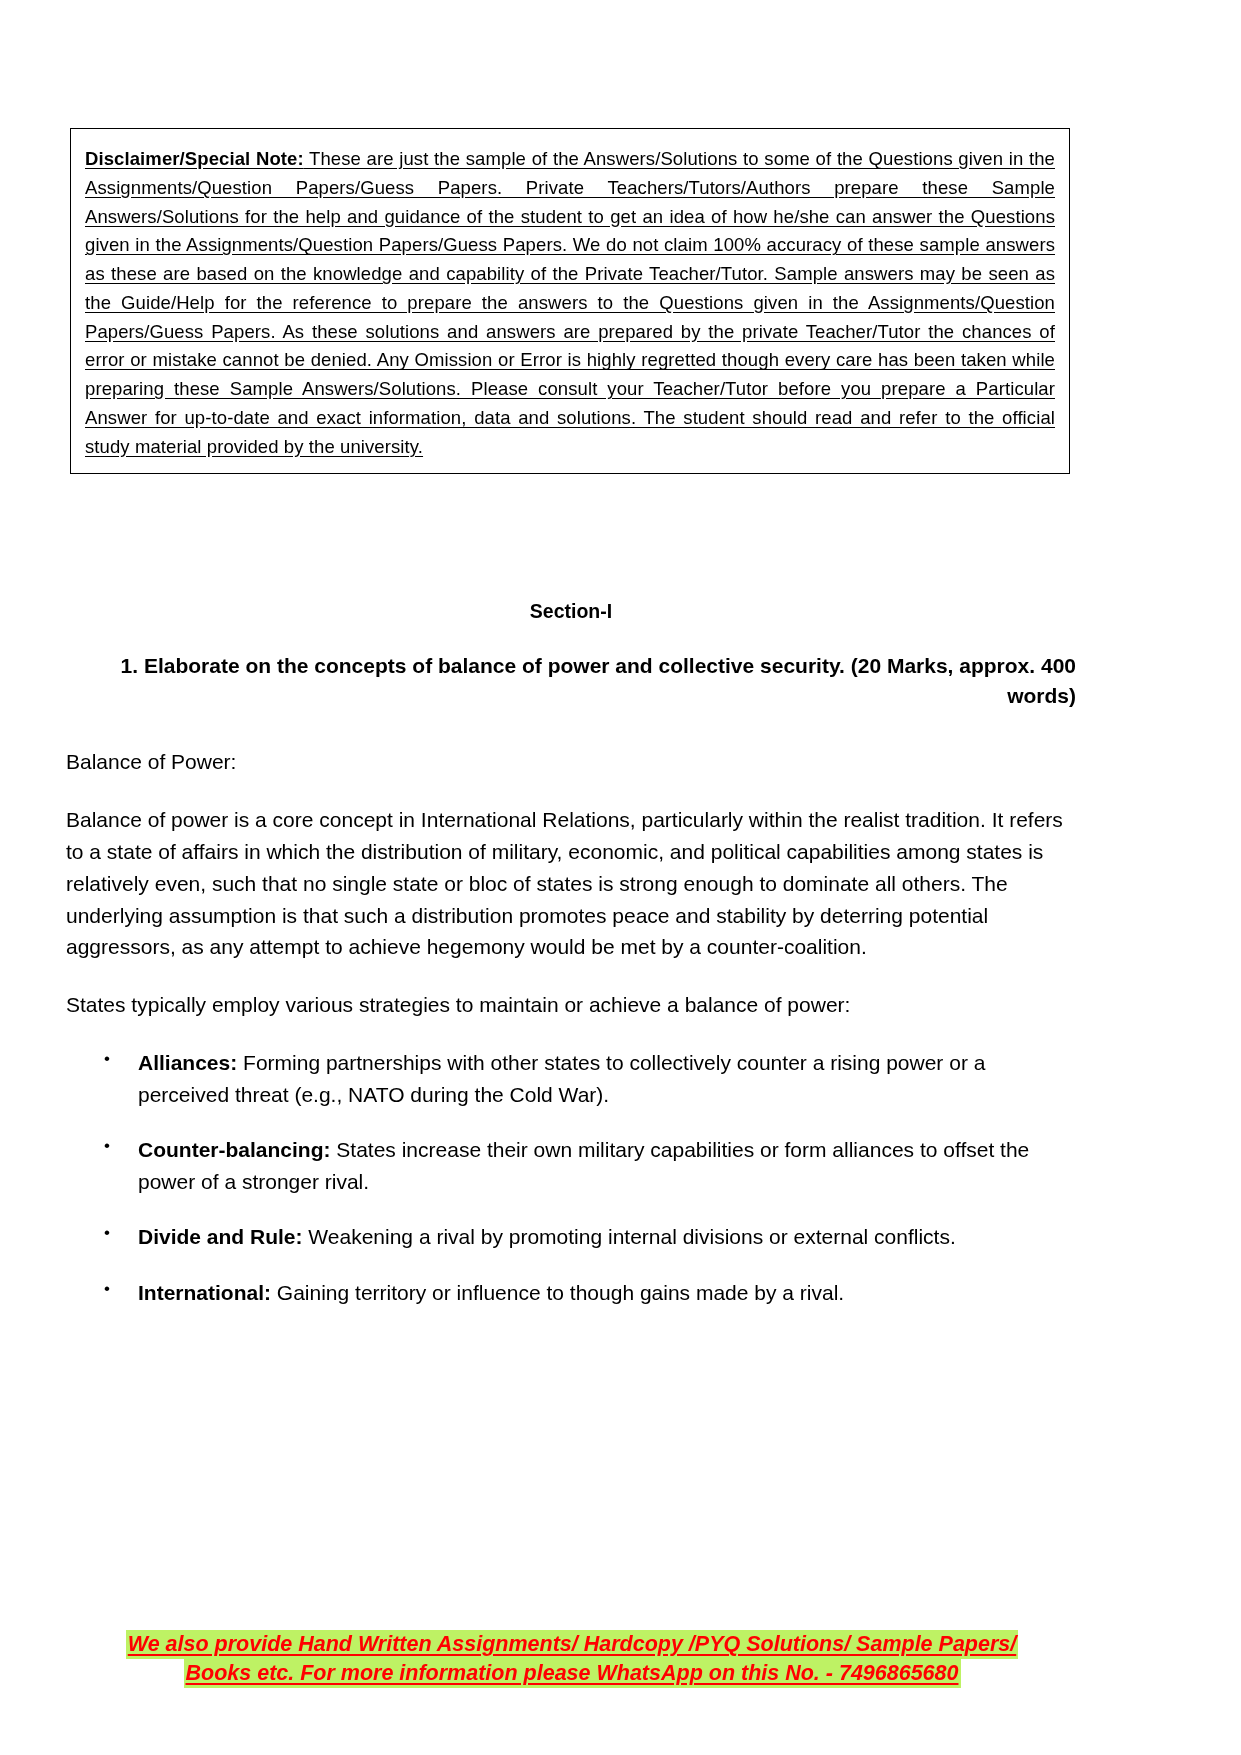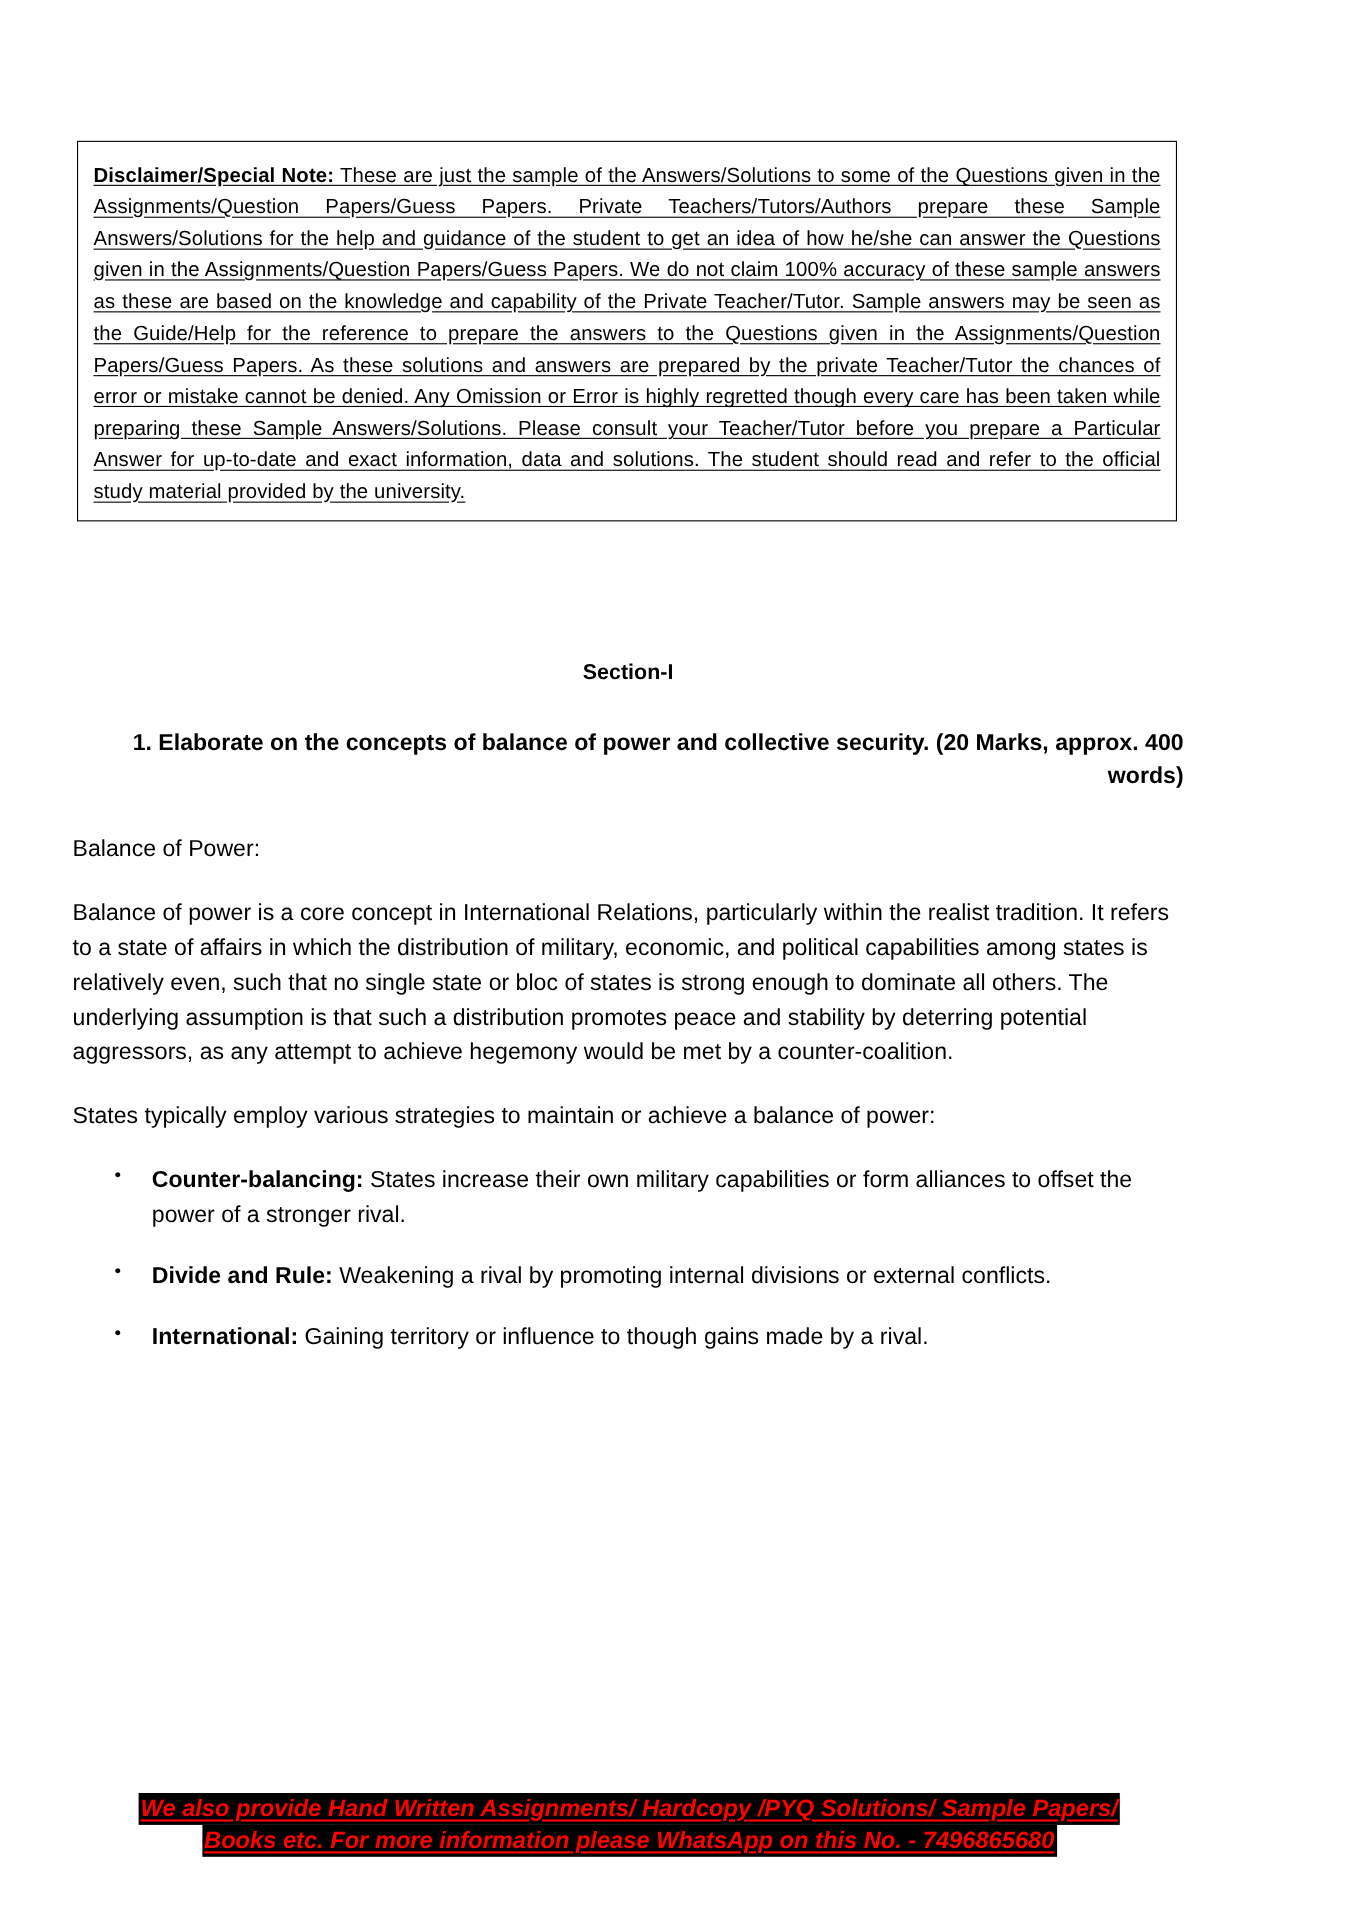--- a/index.html
+++ b/index.html
@@ -58,7 +58,7 @@
     text-align: center;
     font-weight: bold;
     font-size: 19.5px;
-    margin: 0 0 38px 0;
+    margin: 0 0 28px 0;
   }
   .question {
     font-weight: bold;

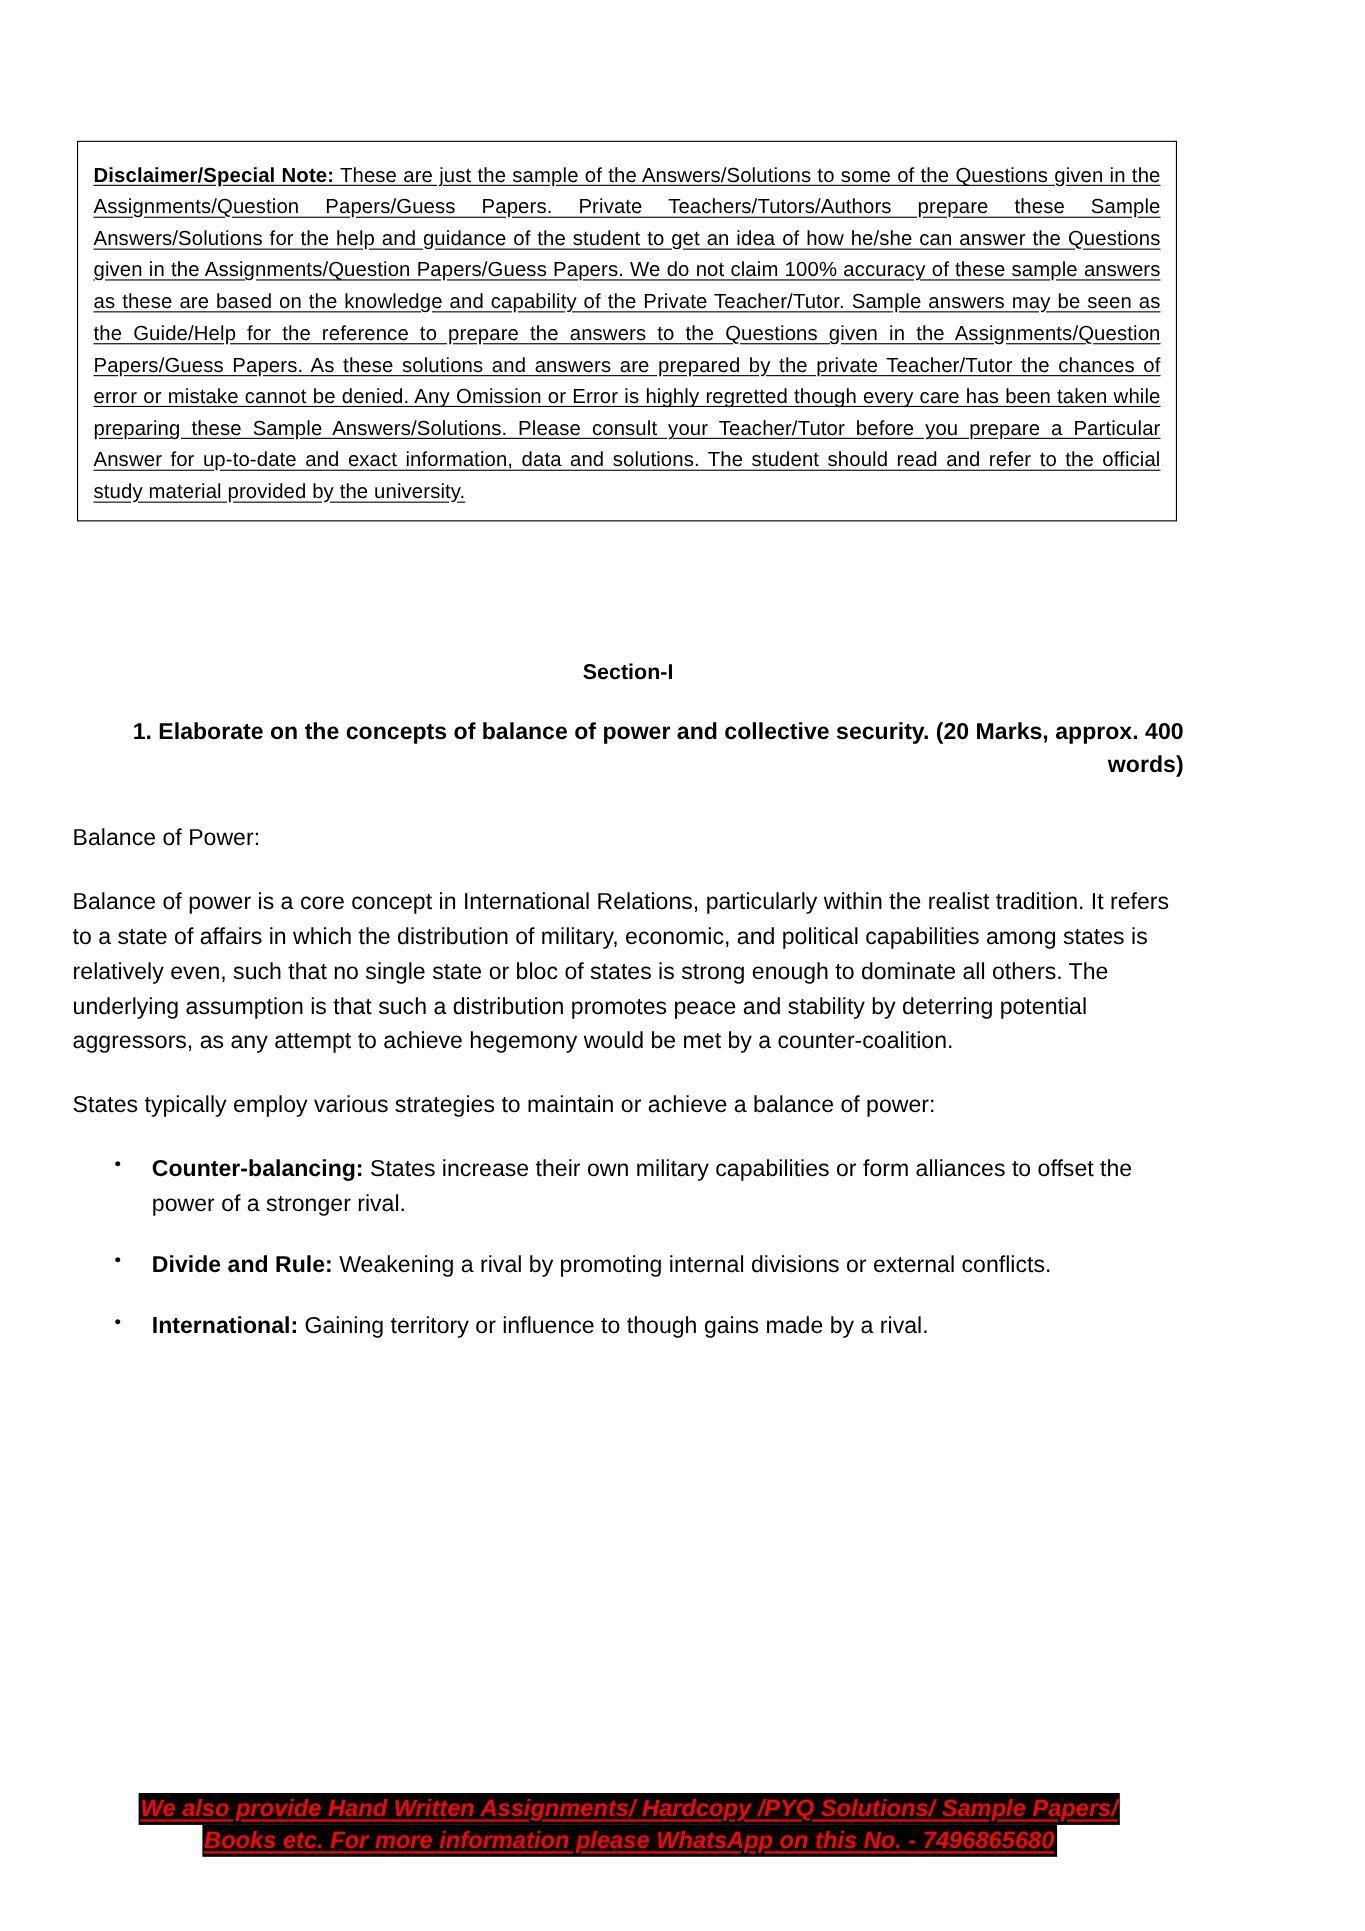--- a/index.html
+++ b/index.html
@@ -139,6 +139,7 @@
     <p class="para">States typically employ various strategies to maintain or achieve a balance of power:</p>
 
     <ul class="bullets">
+      <li><b>Alliances:</b><span> Forming partnerships with other states to collectively counter a rising power or a perceived threat (e.g., NATO during the Cold War).</span></li>
       <li><b>Counter-balancing:</b><span> States increase their own military capabilities or form alliances to offset the power of a stronger rival.</span></li>
       <li><b>Divide and Rule:</b><span> Weakening a rival by promoting internal divisions or external conflicts.</span></li>
       <li><b>International:</b><span> Gaining territory or influence to though gains made by a rival.</span></li>

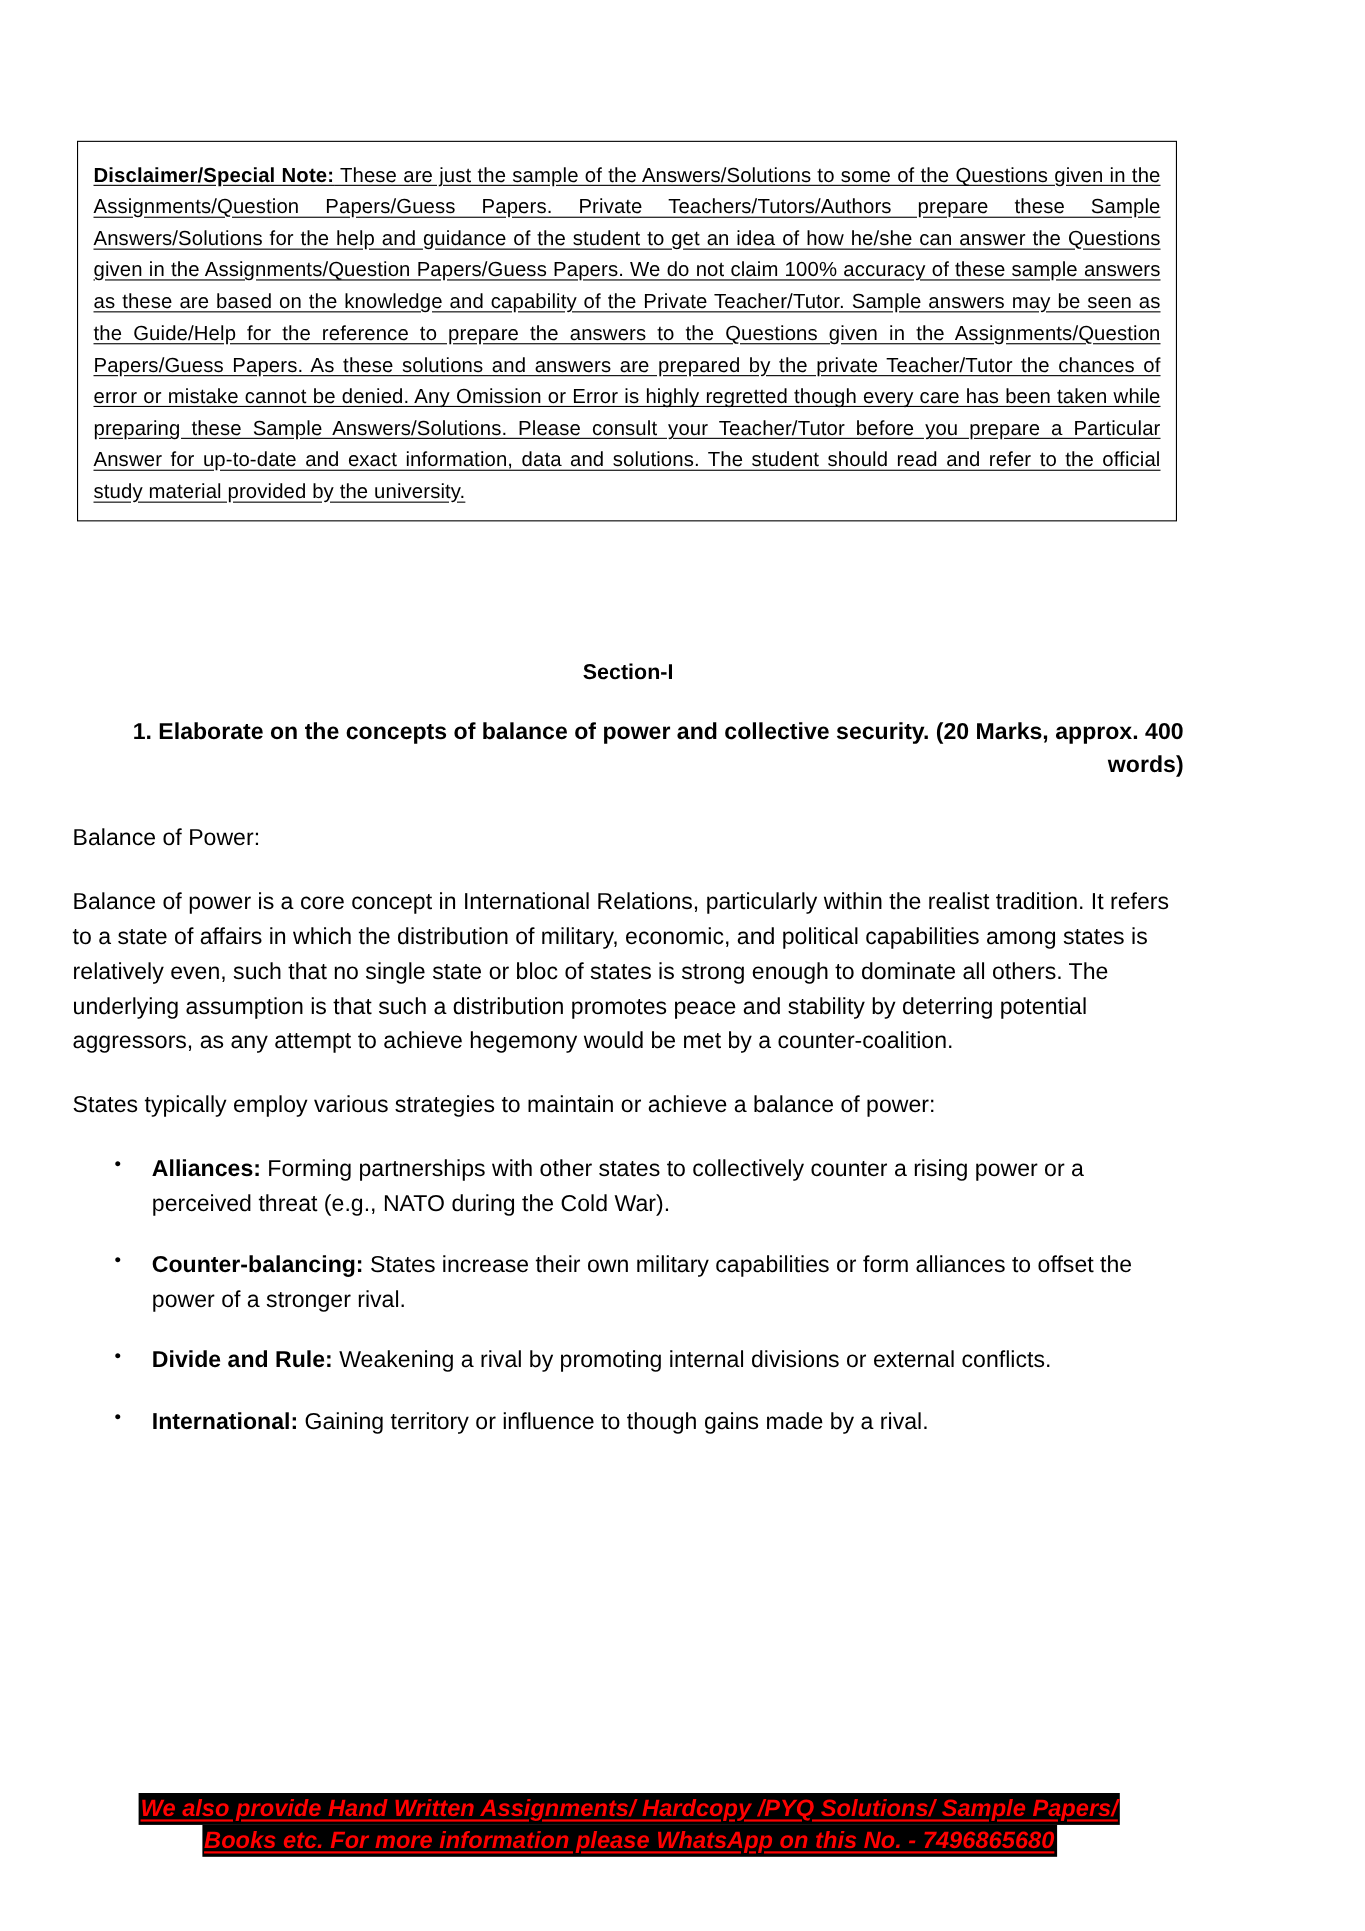--- a/index.html
+++ b/index.html
@@ -111,7 +111,7 @@
   }
   .promo .line {
     display: block;
-    background: #000000;
+    background: #bef264;
     width: fit-content;
     margin: 0 auto;
     padding: 0 2px;

